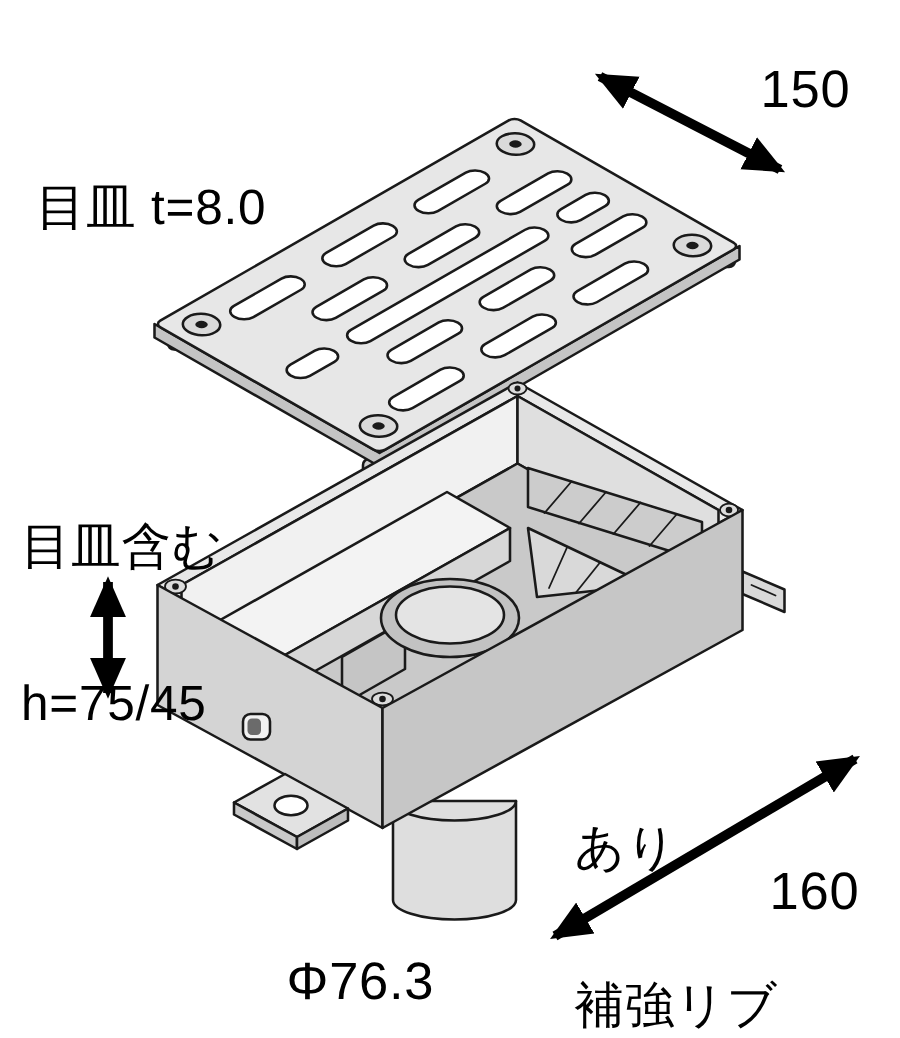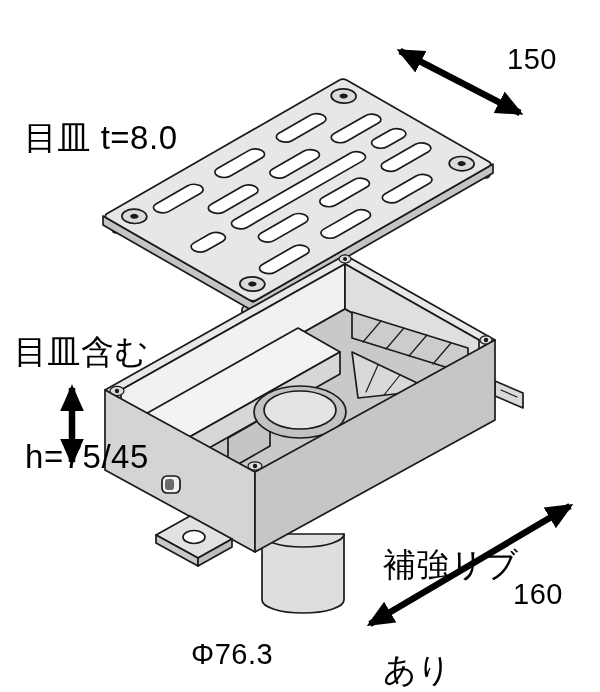--- a/index.html
+++ b/index.html
@@ -12,7 +12,7 @@
     position:absolute; color:#000; font-size:33px; line-height:35px;
     white-space:pre; letter-spacing:0.5px;
   }
-  .num { font-size:29px; font-weight:500; }
+  .num { font-size:35px; font-weight:500; }
   .s  { stroke:#1a1a1a; stroke-width:1.7; stroke-linejoin:round; stroke-linecap:round; }
   .h  { stroke:#1a1a1a; stroke-width:1.2; stroke-linecap:round; }
   .arrow { stroke:#000; stroke-width:6.5; }

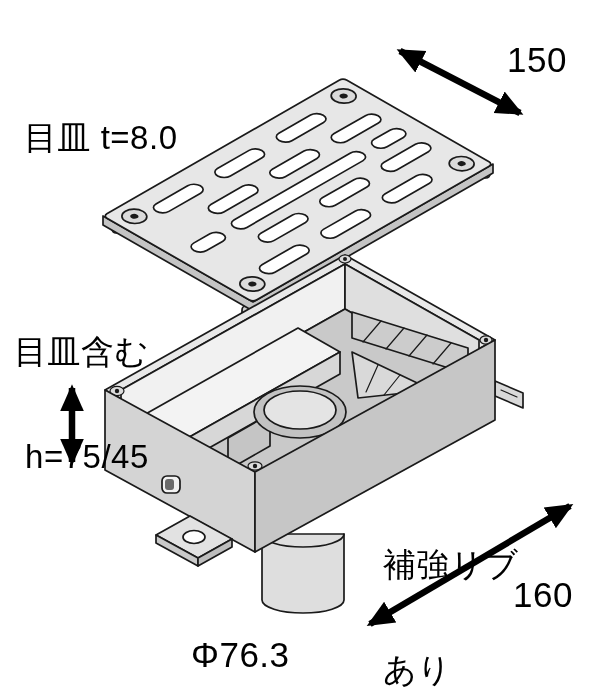--- a/index.html
+++ b/index.html
@@ -155,7 +155,7 @@
 
   <div class="label num" style="left:507px; top:42px;">150</div>
 
-  <div class="label" style="left:14px; top:264px;text-align:right;">
+  <div class="label" style="left:14px; top:276px;">
     <div>目皿含む</div>
     <div>h=75/45</div>
   </div>

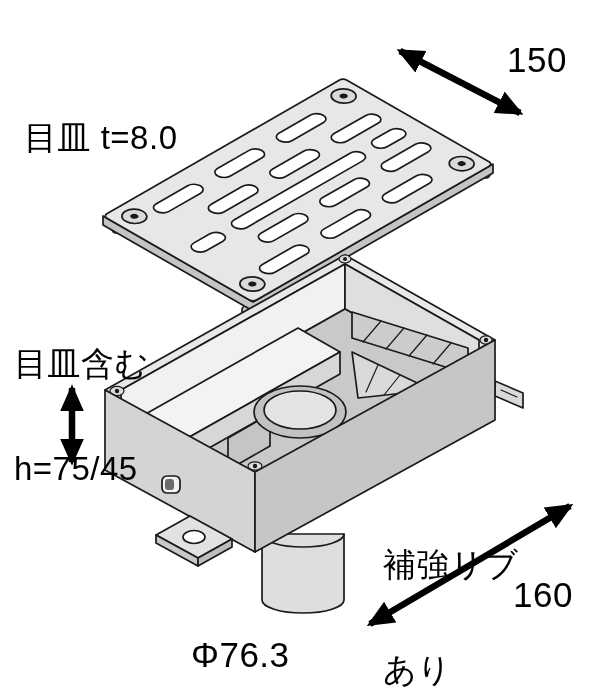--- a/index.html
+++ b/index.html
@@ -162,8 +162,8 @@
 
 
   <div class="label" style="left:383px; top:477px;">
+    <div>あり</div>
     <div>補強リブ</div>
-    <div>あり</div>
   </div>
 
   <div class="label num" style="left:513px; top:577px;">160</div>

